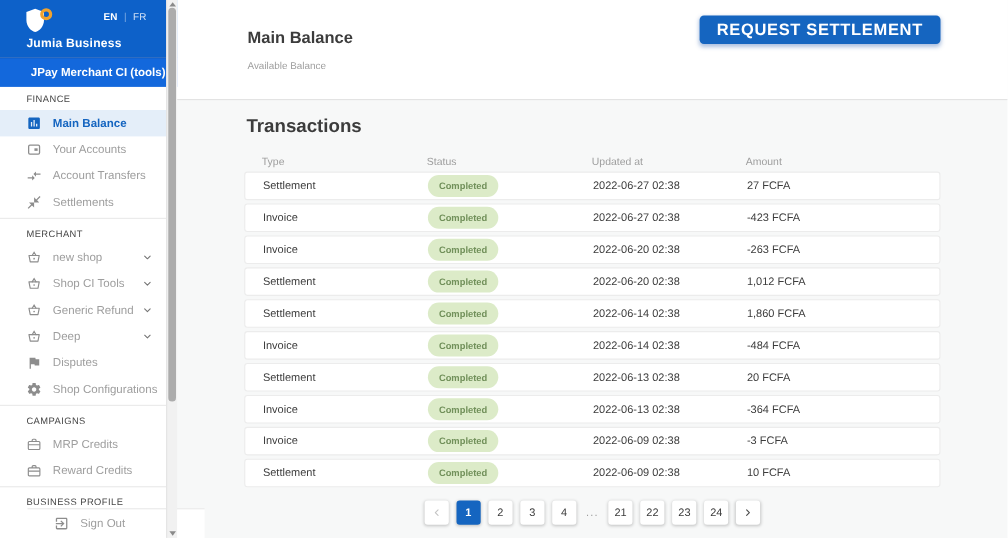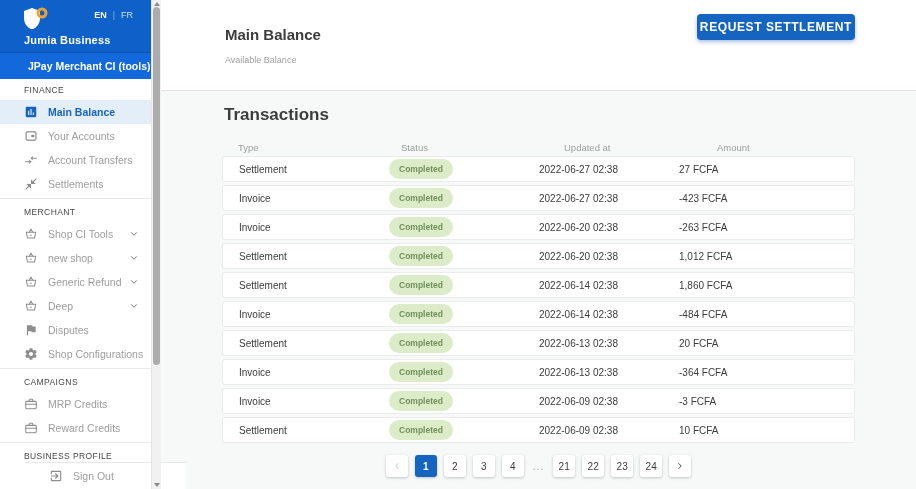--- a/index.html
+++ b/index.html
@@ -36,7 +36,7 @@
   .main{position:absolute;top:0;left:161px;right:0;bottom:0;background:#fff;}
   .topbar{position:relative;height:90px;background:#fff;}
   .page-title{position:absolute;left:64px;top:16px;font-size:15px;font-weight:bold;color:#3c3c3c;}
-  .req-btn{position:absolute;right:61px;top:14px;height:26px;background:#1565c0;color:#fff;border:none;border-radius:4px;font-family:inherit;font-size:12px;font-weight:bold;letter-spacing:.6px;padding:0 3px;box-shadow:0 2px 4px rgba(13,71,161,.35);cursor:pointer;}
+  .req-btn{position:absolute;right:61px;top:14px;height:26px;background:#1565c0;color:#fff;border:none;border-radius:4px;font-family:inherit;font-size:15px;font-weight:bold;letter-spacing:.6px;padding:0 16px;box-shadow:0 2px 4px rgba(13,71,161,.35);cursor:pointer;}
   .bal-label{position:absolute;left:64px;top:55px;font-size:9px;color:#9e9e9e;}
   .bal-value{position:absolute;left:64px;top:66px;font-size:16px;font-weight:bold;color:#3c3c3c;margin-top:46px;}
   .graybody{position:absolute;top:90px;left:0;right:0;bottom:0;background:#f7f8f8;border-top:1px solid #e3e3e3;padding:0 61px;box-sizing:border-box;}

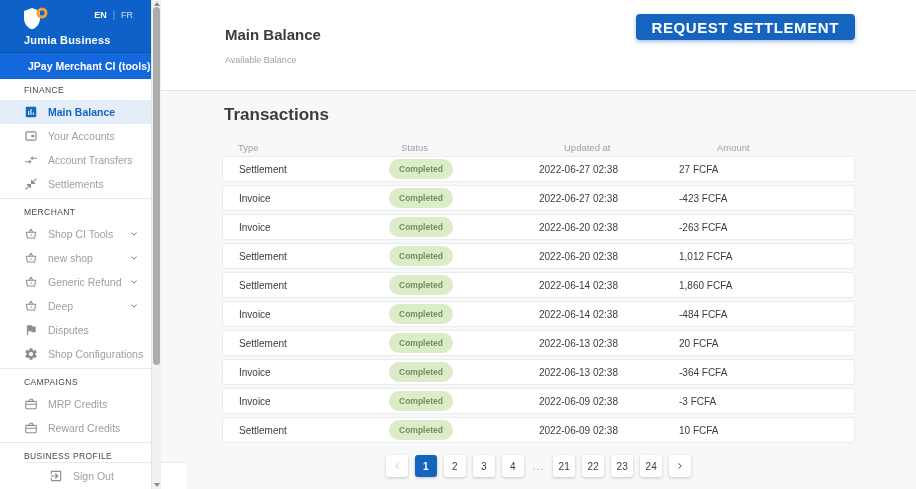--- a/index.html
+++ b/index.html
@@ -42,7 +42,7 @@
   .graybody{position:absolute;top:90px;left:0;right:0;bottom:0;background:#f7f8f8;border-top:1px solid #e3e3e3;padding:0 61px;box-sizing:border-box;}
   .tx-title{margin:14px 0 0 2px;font-size:17px;font-weight:bold;color:#3c3c3c;}
   .tx-grid{display:grid;grid-template-columns:150px 150px 140px 1fr;align-items:center;padding-left:16px;box-sizing:border-box;}
-  .tx-head{margin-top:16px;height:12px;font-size:9.5px;color:#9e9e9e;gap:13px;}
+  .tx-head{margin-top:16px;height:12px;font-size:9.5px;color:#9e9e9e;}
   .tx-row{height:26px;background:#fff;border:1px solid #ececec;border-radius:3px;margin-top:3px;font-size:10px;color:#3c3c3c;cursor:pointer;}
   .badge{display:inline-block;background:#dcebc8;color:#71905a;font-size:8.5px;font-weight:bold;padding:5px 10px;border-radius:10px;}
   .pager{display:flex;justify-content:center;align-items:center;gap:7px;margin-top:12px;}

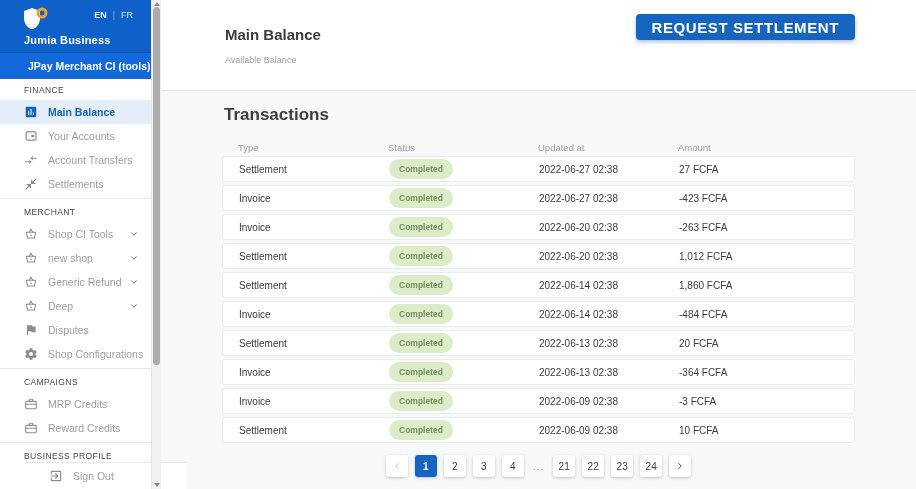--- a/index.html
+++ b/index.html
@@ -114,7 +114,7 @@
           <path d="M9 9l3-5 3 5" fill="none" stroke="currentColor" stroke-width="1.8" stroke-linecap="round"></path>
           <circle cx="12" cy="14" r="1.3" fill="currentColor"></circle>
         </svg>
-      <span class="lbl">Shop CI Tools</span>
+      <span class="lbl">new shop</span>
       <svg class="chev" width="10" height="10" viewBox="0 0 24 24">
           <path d="M6 9l6 6 6-6" fill="none" stroke="currentColor" stroke-width="2.4" stroke-linecap="round" stroke-linejoin="round"></path>
         </svg>
@@ -126,7 +126,7 @@
           <path d="M9 9l3-5 3 5" fill="none" stroke="currentColor" stroke-width="1.8" stroke-linecap="round"></path>
           <circle cx="12" cy="14" r="1.3" fill="currentColor"></circle>
         </svg>
-      <span class="lbl">new shop</span>
+      <span class="lbl">Shop CI Tools</span>
       <svg class="chev" width="10" height="10" viewBox="0 0 24 24">
           <path d="M6 9l6 6 6-6" fill="none" stroke="currentColor" stroke-width="2.4" stroke-linecap="round" stroke-linejoin="round"></path>
         </svg>

